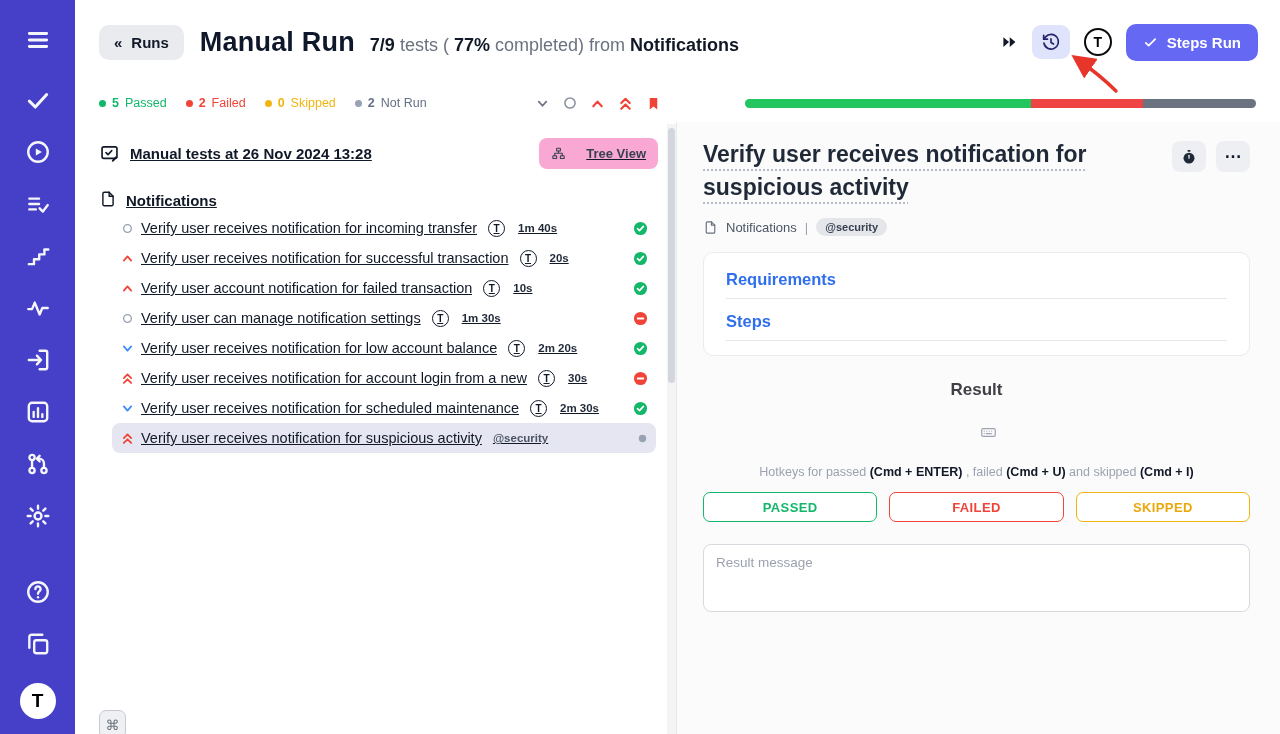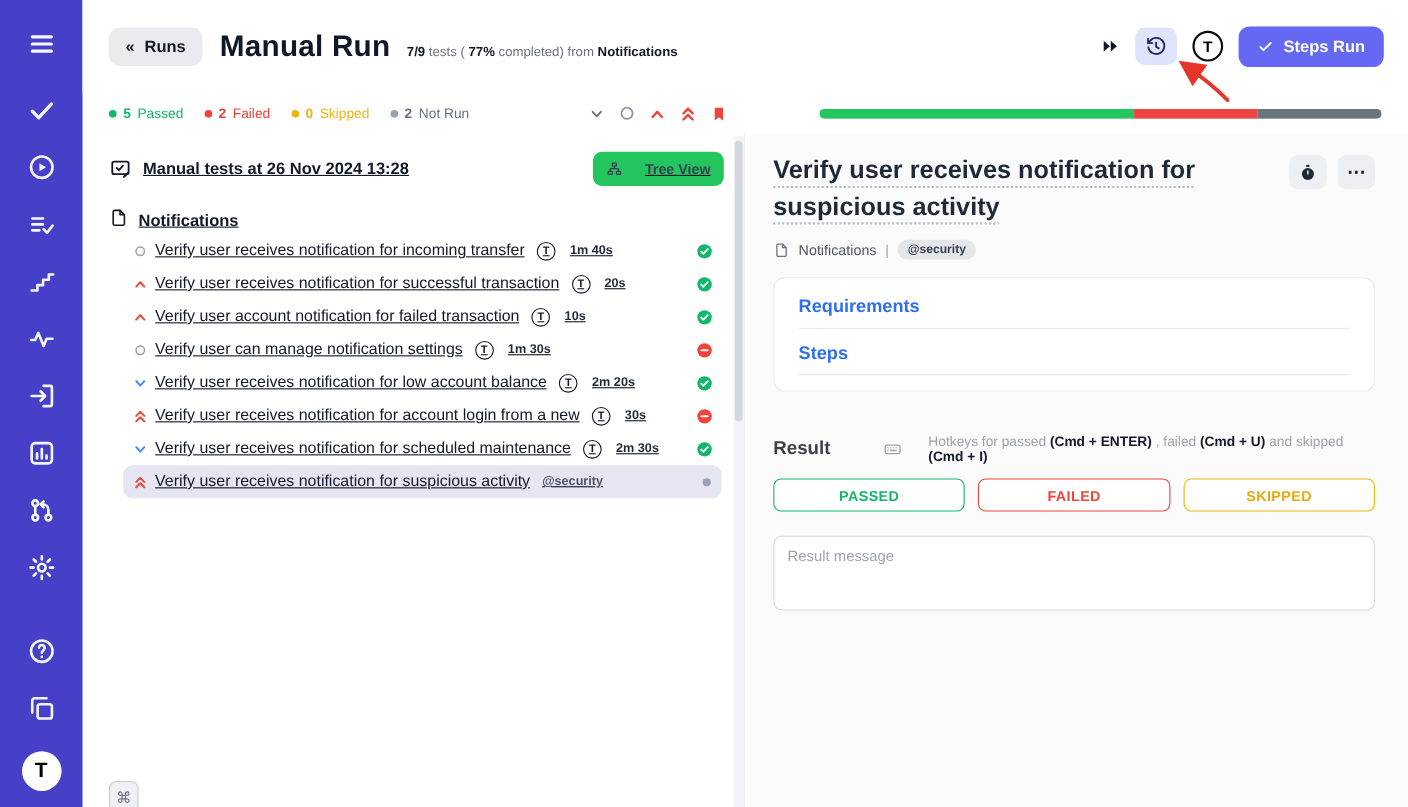--- a/index.html
+++ b/index.html
@@ -22,7 +22,7 @@
   .runs-btn { display:inline-flex; align-items:center; gap:9px; background:#e9ebef; border:none; border-radius:10px; padding:9px 15px; font-family:inherit; font-size:15px; font-weight:600; color:#111827; cursor:pointer; }
   .title-group { display:flex; align-items:baseline; gap:15px; }
   .page-title { font-size:27px; font-weight:800; color:#0f172a; letter-spacing:.2px; }
-  .subtitle { font-size:12px; color:#6b7280; }
+  .subtitle { font-size:18px; color:#6b7280; }
   .subtitle b { color:#111827; font-weight:700; }
   .top-actions { margin-left:auto; display:flex; align-items:center; gap:14px; }
   .ff-icon { width:18px; height:18px; color:#111827; cursor:pointer; display:flex; }

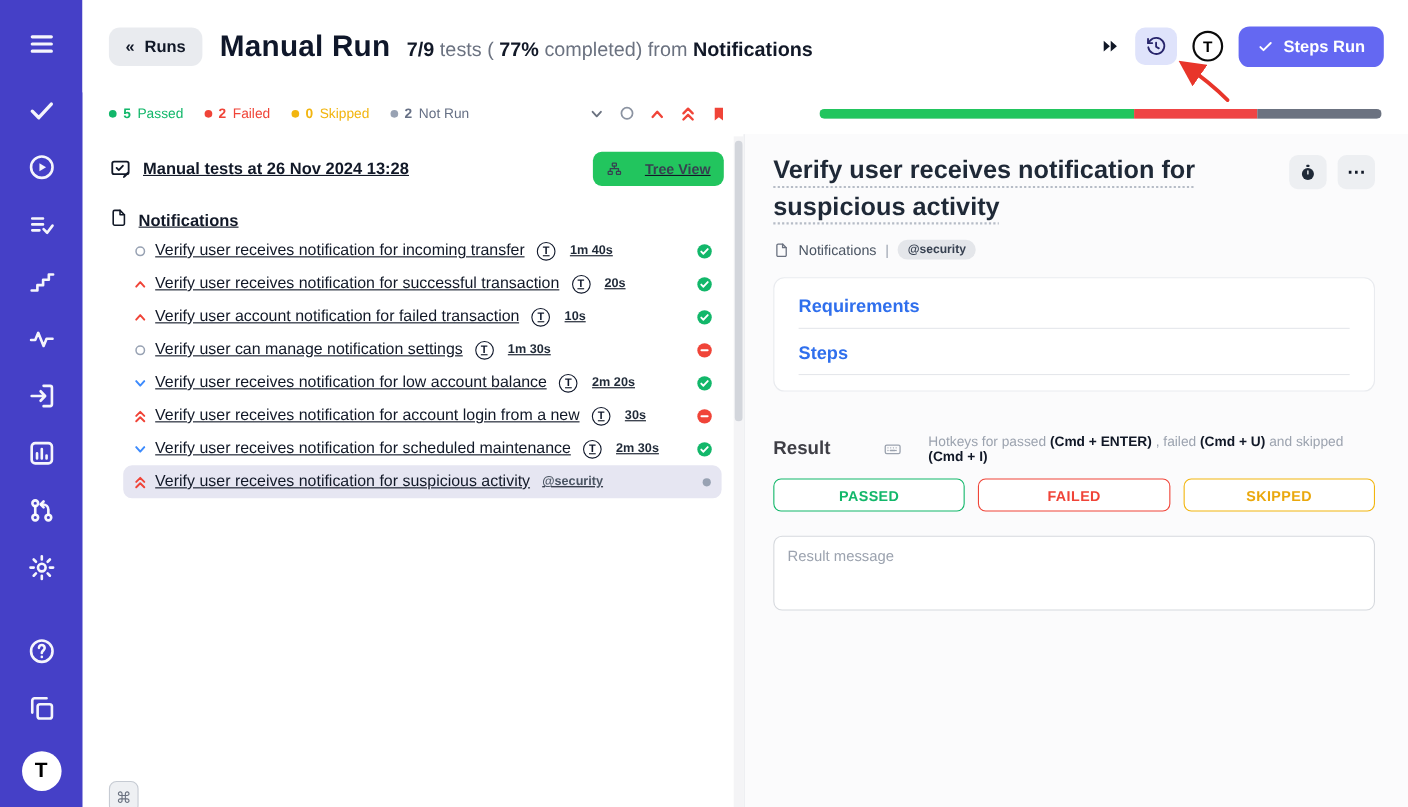--- a/index.html
+++ b/index.html
@@ -53,7 +53,7 @@
   .pane-head { display:flex; align-items:center; gap:10px; padding-right:18px; }
   .run-icon { color:#111827; display:flex; }
   .run-title { font-size:15px; font-weight:700; color:#111827; }
-  .tree-view-btn { margin-left:auto; display:inline-flex; align-items:center; gap:20px; background:#22c55e; border:none; border-radius:8px; padding:8px 12px; font-family:inherit; font-size:13px; font-weight:600; color:#374151; cursor:pointer; }
+  .tree-view-btn { margin-left:auto; display:inline-flex; align-items:center; gap:20px; background:#f9a8d4; border:none; border-radius:8px; padding:8px 12px; font-family:inherit; font-size:13px; font-weight:600; color:#374151; cursor:pointer; }
   .tree { margin-top:18px; padding-right:20px; flex:1; overflow:hidden; }
   .suite-row { display:flex; align-items:center; gap:9px; font-size:15px; font-weight:700; color:#111827; height:26px; cursor:pointer; }
   .test-row { height:30px; display:flex; align-items:center; gap:7px; margin-left:13px; padding:0 8px 0 9px; border-radius:8px; font-size:14.5px; color:#111827; cursor:pointer; }

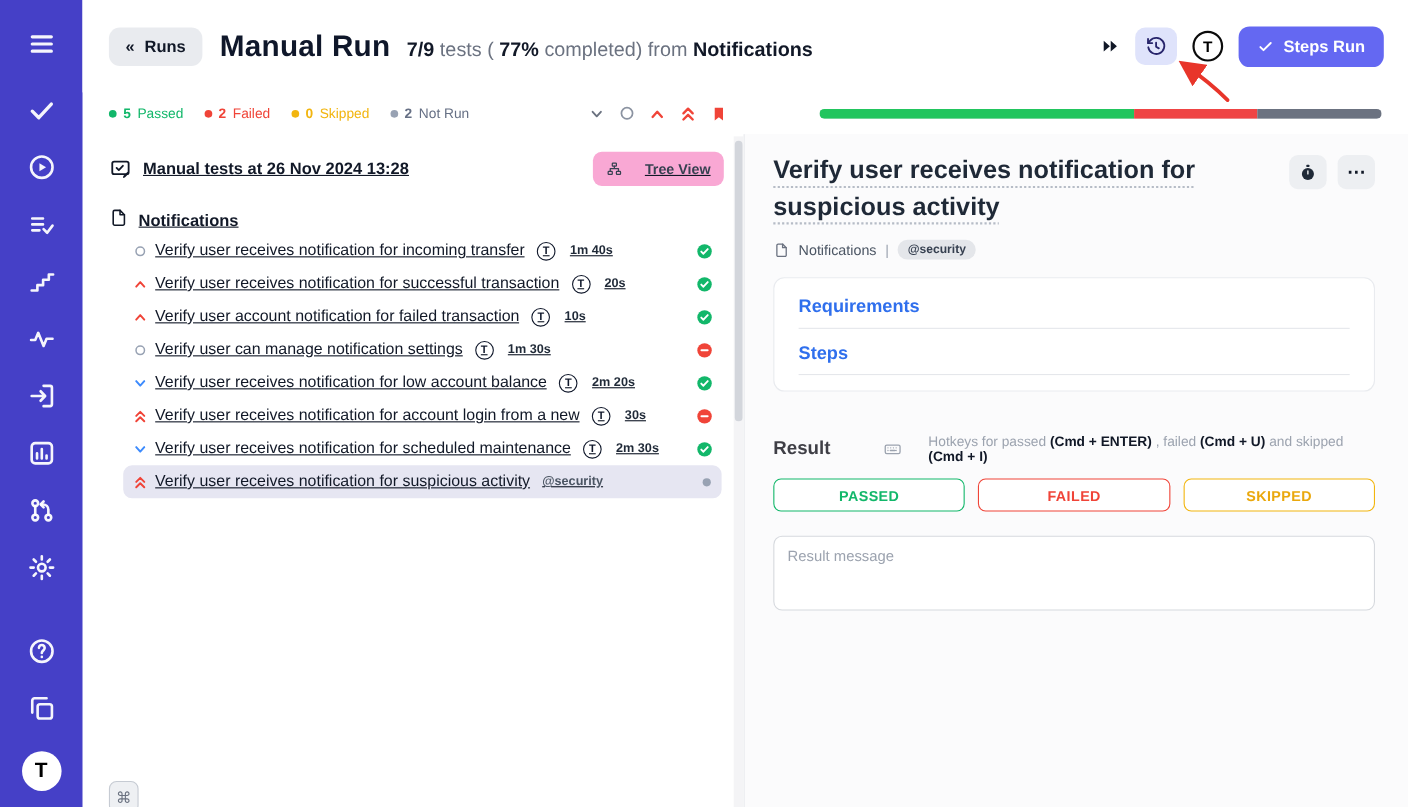--- a/index.html
+++ b/index.html
@@ -86,7 +86,7 @@
   .tag-pill { background:#e4e6ea; border-radius:10px; padding:3px 9px; font-size:11px; font-weight:700; color:#374151; }
   .card { margin-top:16px; background:#fff; border:1px solid #e9ebef; border-radius:10px; padding:4px 22px 14px; }
   .section-link { display:block; font-size:16.5px; font-weight:700; color:var(--c-link,#2f6fed); padding:13px 0 9px; border-bottom:1px solid #e5e7eb; cursor:pointer; }
-  .result-head { margin-top:38px; display:flex; align-items:center; gap:24px; }
+  .result-head { margin-top:24px; display:flex; align-items:center; gap:24px;flex-direction:column; }
   .result-label { font-size:17px; font-weight:800; color:#3f3f46; }
   .kbd-icon { margin-left:24px; display:flex; color:#9ca3af; }
   .hotkeys { font-size:12.5px; color:#9ca3af; }

